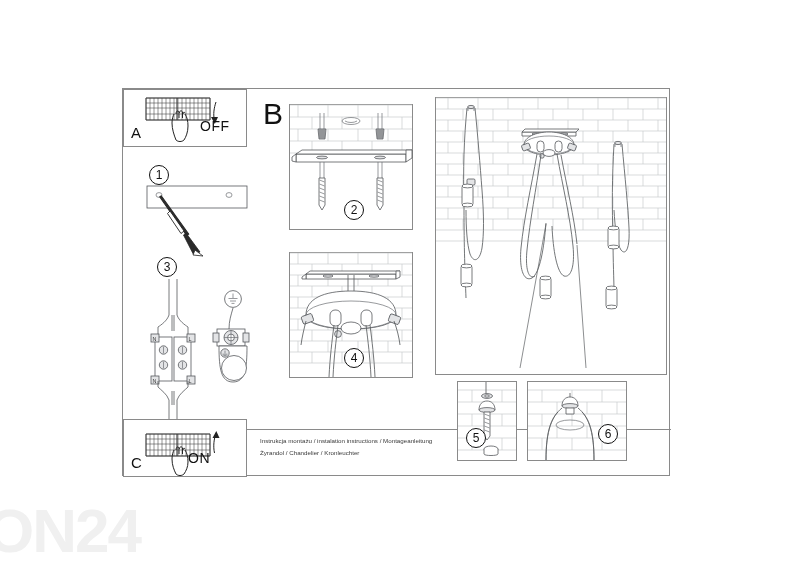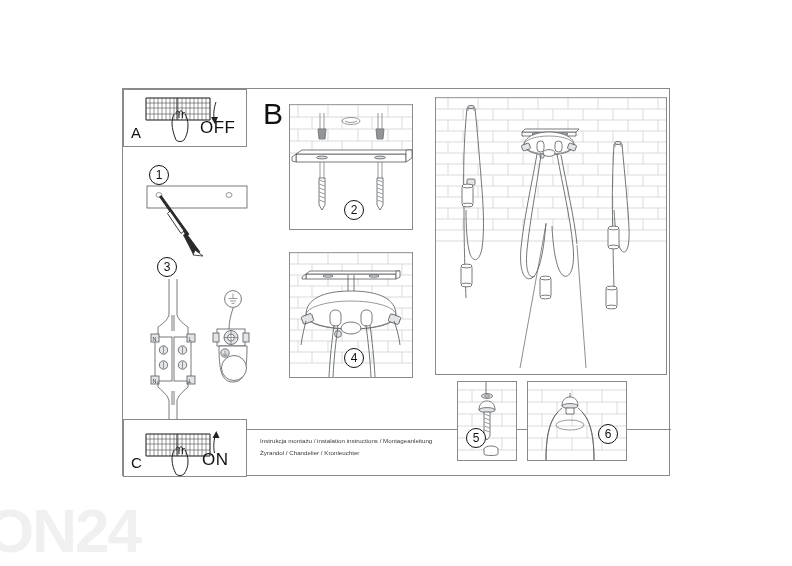--- a/index.html
+++ b/index.html
@@ -29,7 +29,7 @@
   }
   .bigletter{position:absolute;font-size:15px;color:#111;}
   .bletter{position:absolute;font-size:30px;color:#111;font-weight:400;}
-  .word{position:absolute;font-size:17px;color:#111;letter-spacing:0.5px;}
+  .word{position:absolute;font-size:14px;color:#111;letter-spacing:0.5px;}
   .capt{position:absolute;font-size:6.2px;color:#3a3a3a;line-height:1.9;white-space:nowrap;}
   svg{display:block;overflow:visible;}
   .ln{fill:none;stroke:#55585c;stroke-width:.8;}

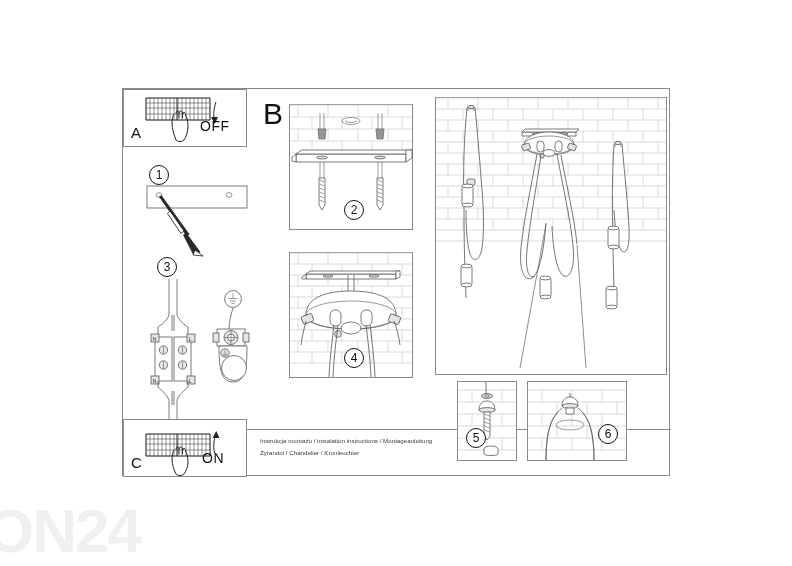--- a/index.html
+++ b/index.html
@@ -182,7 +182,7 @@
       </g>
     </svg>
     <div class="bigletter" style="left:7px;top:34px;">C</div>
-    <div class="word" style="left:78px;top:30px;">ON</div>
+    <div class="word" style="left:64px;top:30px;">ON</div>
   </div>
 
   <div class="capt" style="left:137px;top:346px;">Instrukcja montażu / instalation instructions / Montageanleitung</div>

